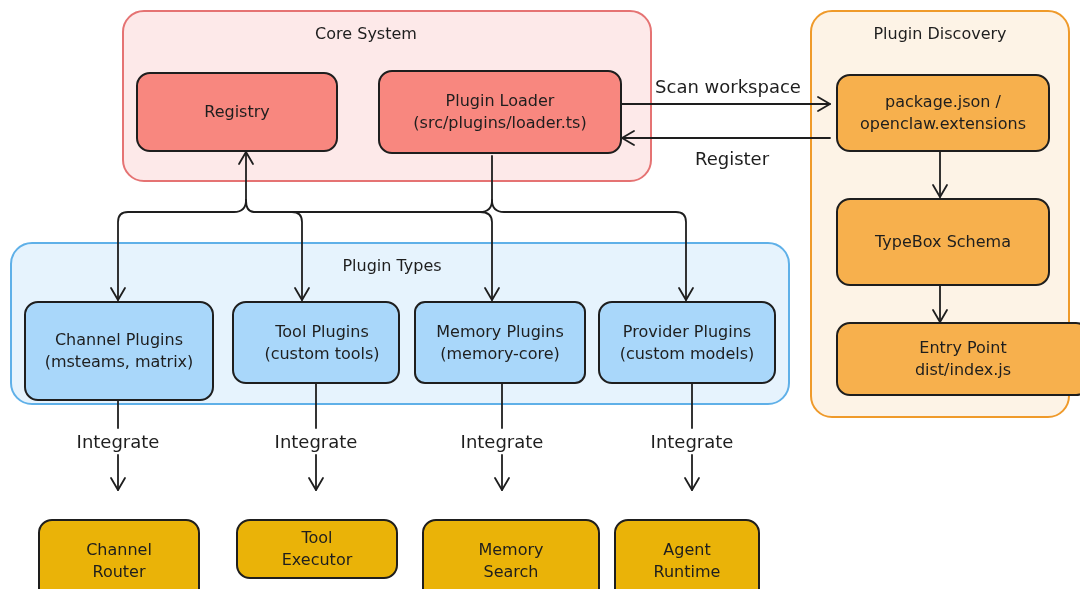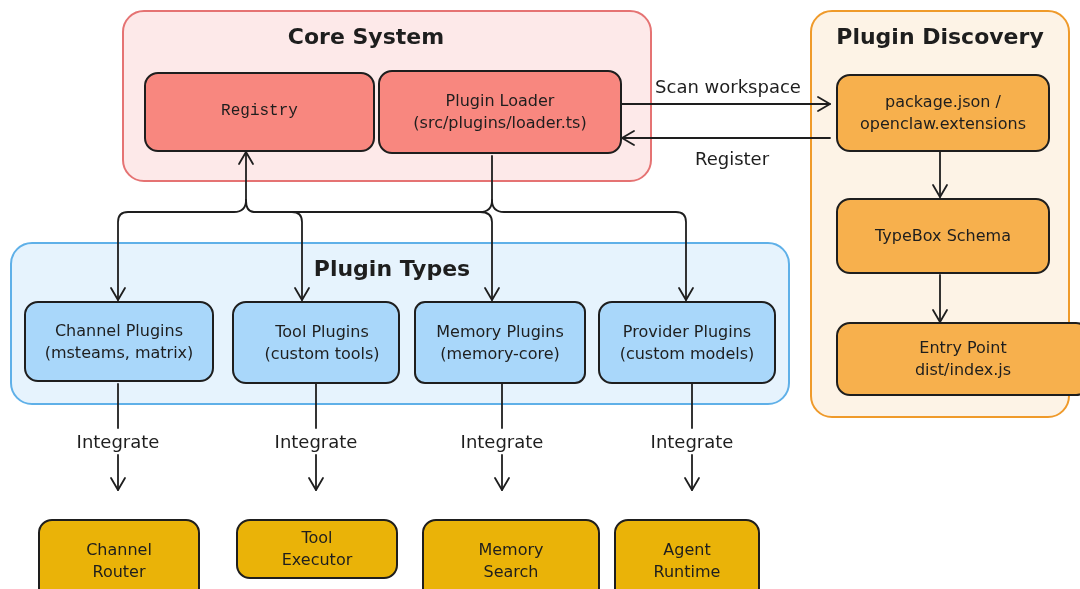--- a/index.html
+++ b/index.html
@@ -9,7 +9,7 @@
   .g-core { left: 122px; top: 10px; width: 530px; height: 172px; background: #fde9e9; border: 2px solid #e57373; }
   .g-types { left: 10px; top: 242px; width: 780px; height: 163px; background: #e6f3fd; border: 2px solid #5fb0e8; }
   .g-disc { left: 810px; top: 10px; width: 260px; height: 408px; background: #fdf3e6; border: 2px solid #ef9a2a; }
-  .gtitle { position: absolute; font-size: 22px; white-space: nowrap; transform: translateX(-50%); font-weight: bold; }
+  .gtitle { position: absolute; font-size: 16px; white-space: nowrap; transform: translateX(-50%); }
   .node { position: absolute; box-sizing: border-box; border: 2px solid #1e1e1e; border-radius: 14px;
           display: flex; align-items: center; justify-content: center; text-align: center;
           font-size: 16px; line-height: 1.35; white-space: pre-line; }

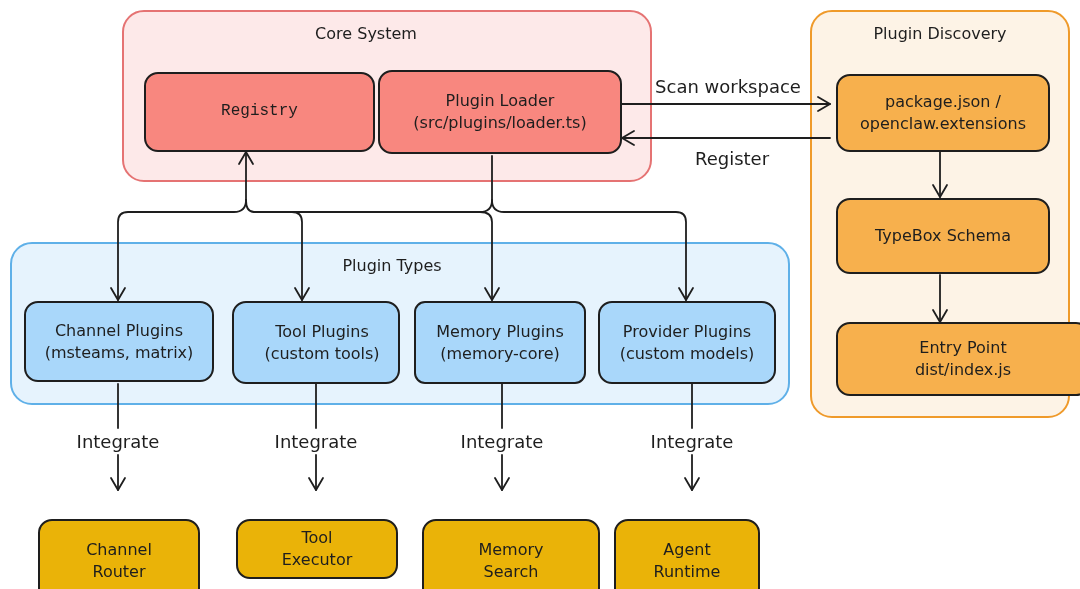--- a/index.html
+++ b/index.html
@@ -76,7 +76,7 @@
   <path d="M685 478 L692 490 L699 478"></path>
 </svg>
 
-<div class="node n-red" style="left:144px; top:72px; width:231px; height:80px;font-family:Liberation Mono, monospace;">Registry</div>
+<div class="node n-red" style="left:136px; top:72px; width:202px; height:80px;">Registry</div>
 <div class="node n-red" style="left:378px; top:70px; width:244px; height:84px;">Plugin Loader
 (src/plugins/loader.ts)</div>
 

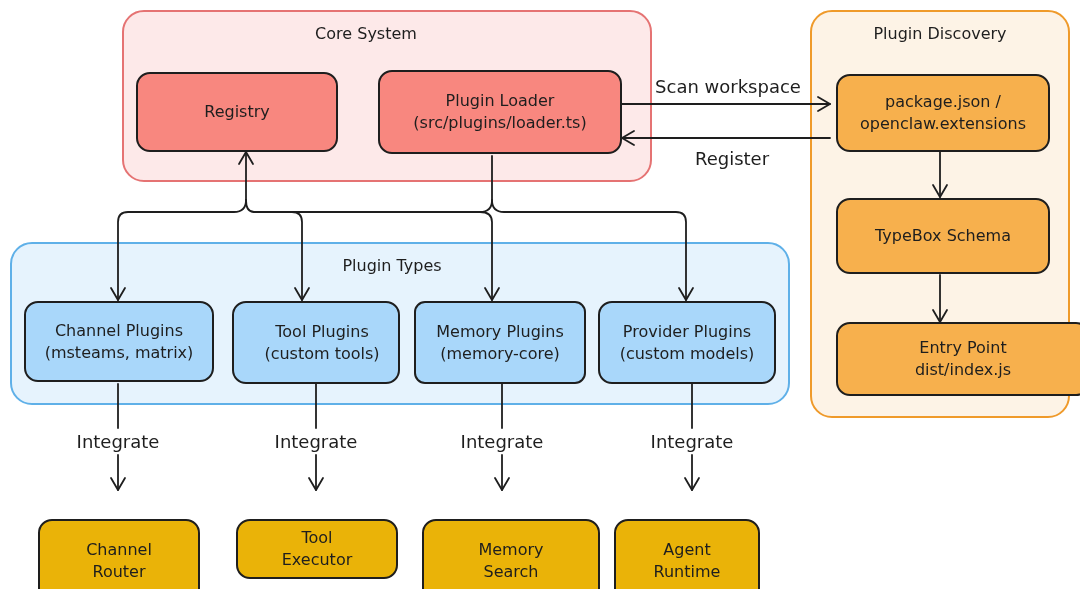--- a/index.html
+++ b/index.html
@@ -82,7 +82,7 @@
 
 <div class="node n-orange" style="left:836px; top:74px; width:214px; height:78px;">package.json /
 openclaw.extensions</div>
-<div class="node n-orange" style="left:836px; top:198px; width:214px; height:76px;">TypeBox Schema</div>
+<div class="node n-orange" style="left:836px; top:198px; width:214px; height:88px;">TypeBox Schema</div>
 <div class="node n-orange" style="left:836px; top:322px; width:254px; height:74px;">Entry Point
 dist/index.js</div>
 

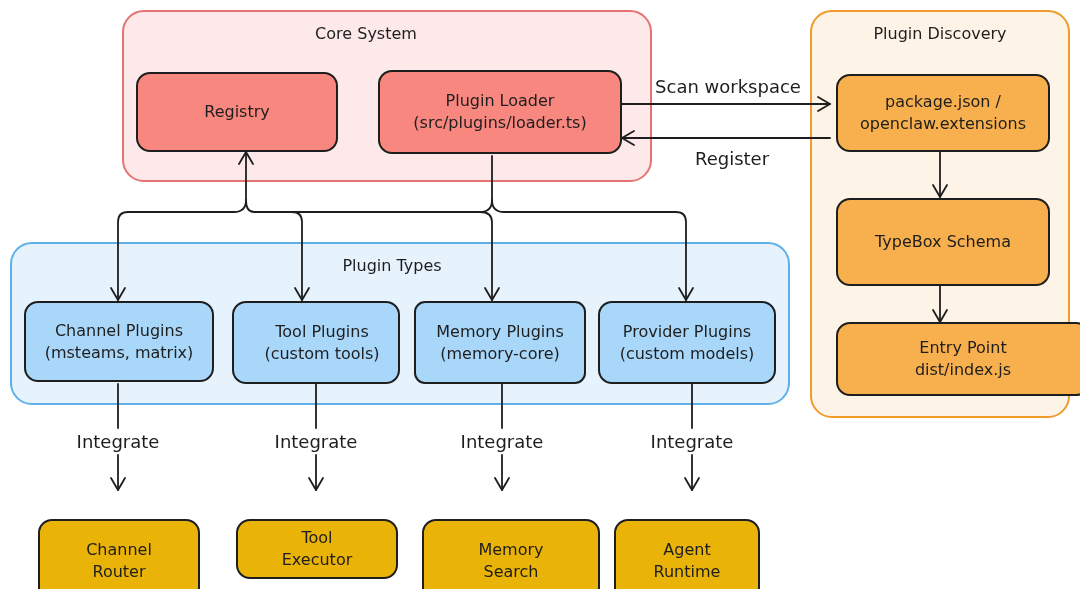--- a/index.html
+++ b/index.html
@@ -86,7 +86,7 @@
 <div class="node n-orange" style="left:836px; top:322px; width:254px; height:74px;">Entry Point
 dist/index.js</div>
 
-<div class="node n-blue" style="left:24px; top:301px; width:190px; height:81px;">Channel Plugins
+<div class="node n-blue" style="left:24px; top:301px; width:190px; height:100px;">Channel Plugins
 (msteams, matrix)</div>
 <div class="node n-blue" style="left:232px; top:301px; width:168px; height:83px;padding-left:12px;">Tool Plugins
 (custom tools)</div>

